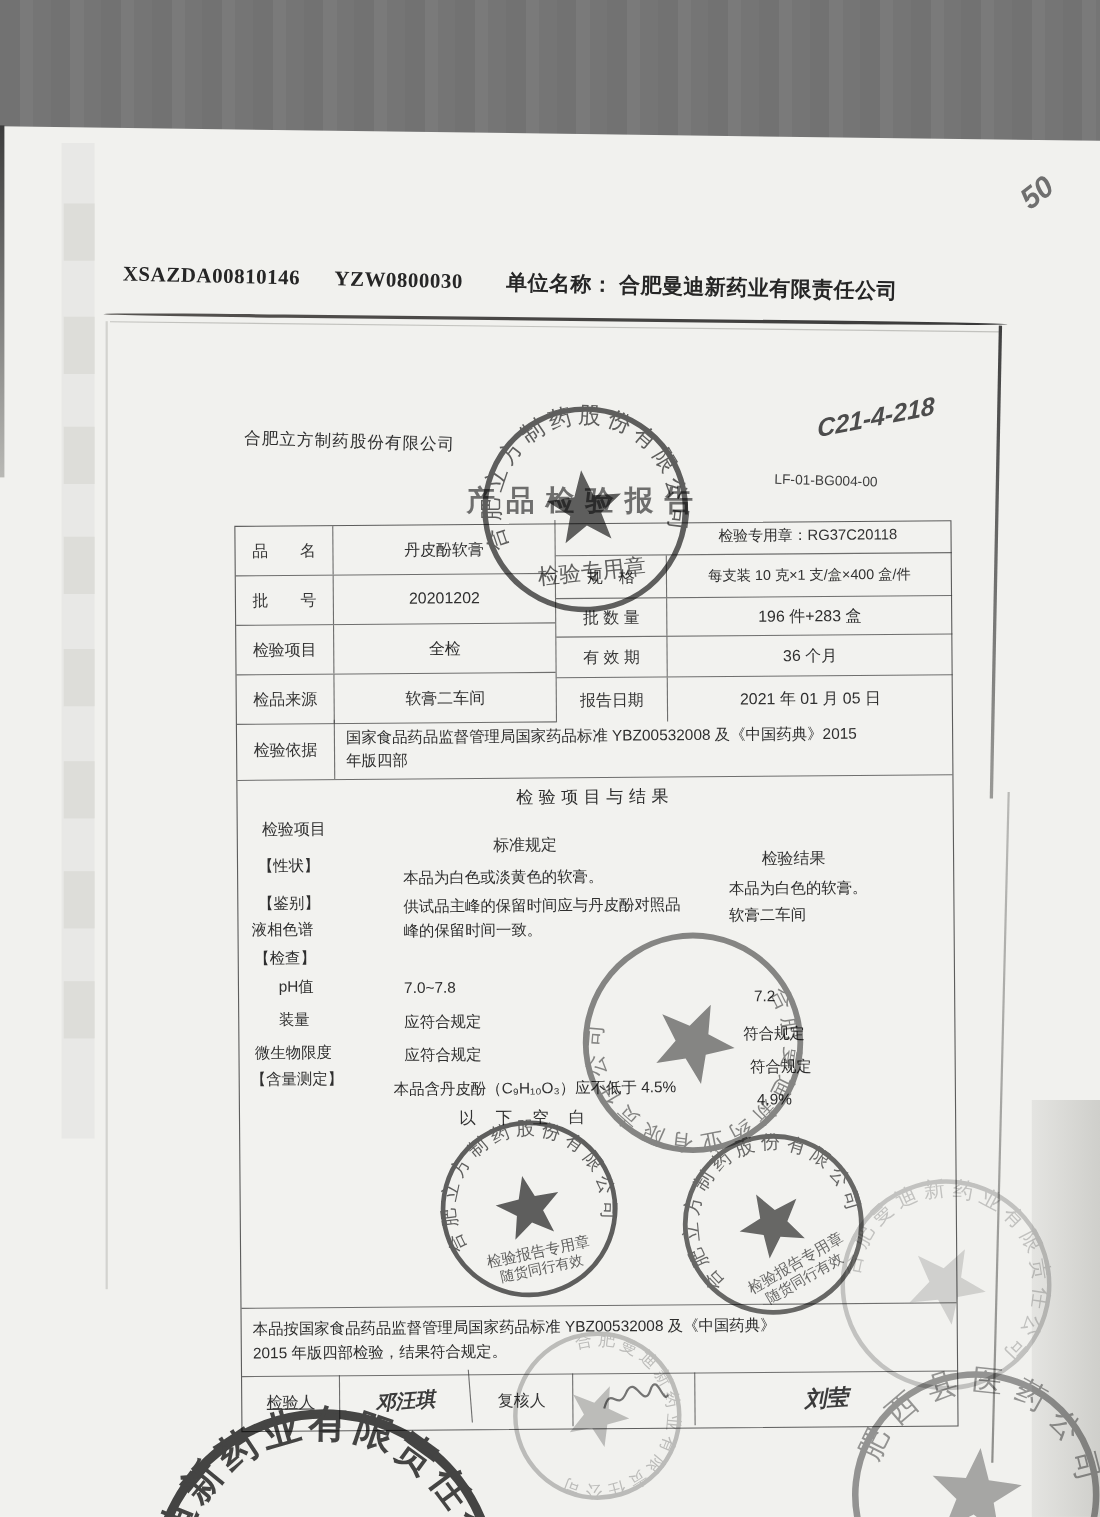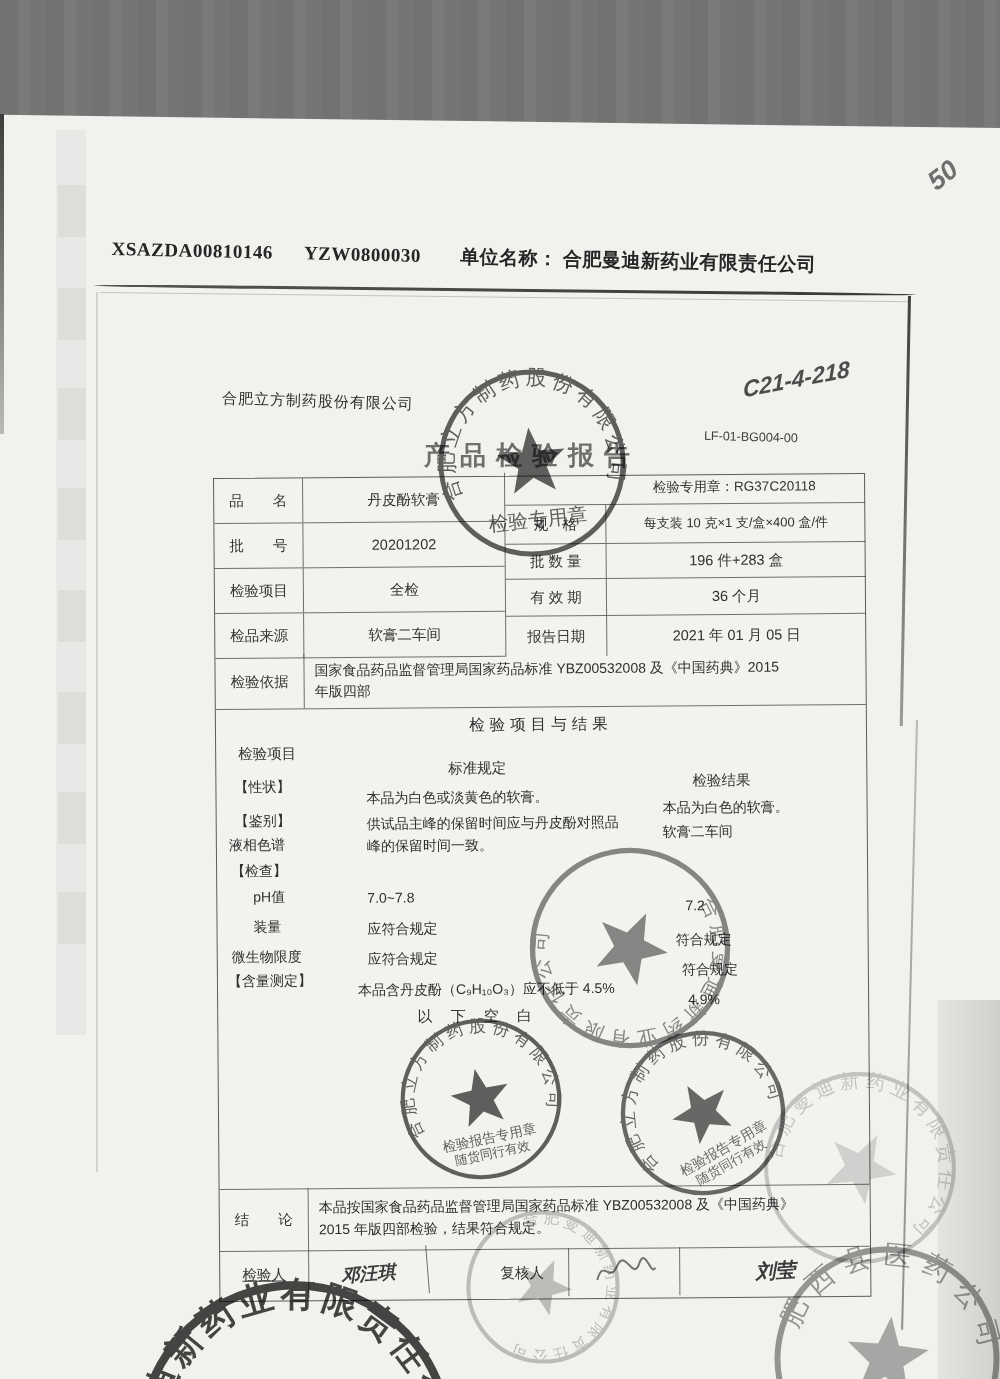--- a/index.html
+++ b/index.html
@@ -169,7 +169,6 @@
   </div>
 
   <div class="abs irow" style="left:0;top:710px;width:650px;height:62px;">
-    <div class="lab" style="width:88px;">结　　论</div>
     <div style="flex:1;padding:8px 4px 0 10px;font-size:14px;color:#2d2d2d;line-height:22px;">
       <div>本品按国家食品药品监督管理局国家药品标准 YBZ00532008 及《中国药典》</div>
       <div>2015 年版四部检验，结果符合规定。</div>

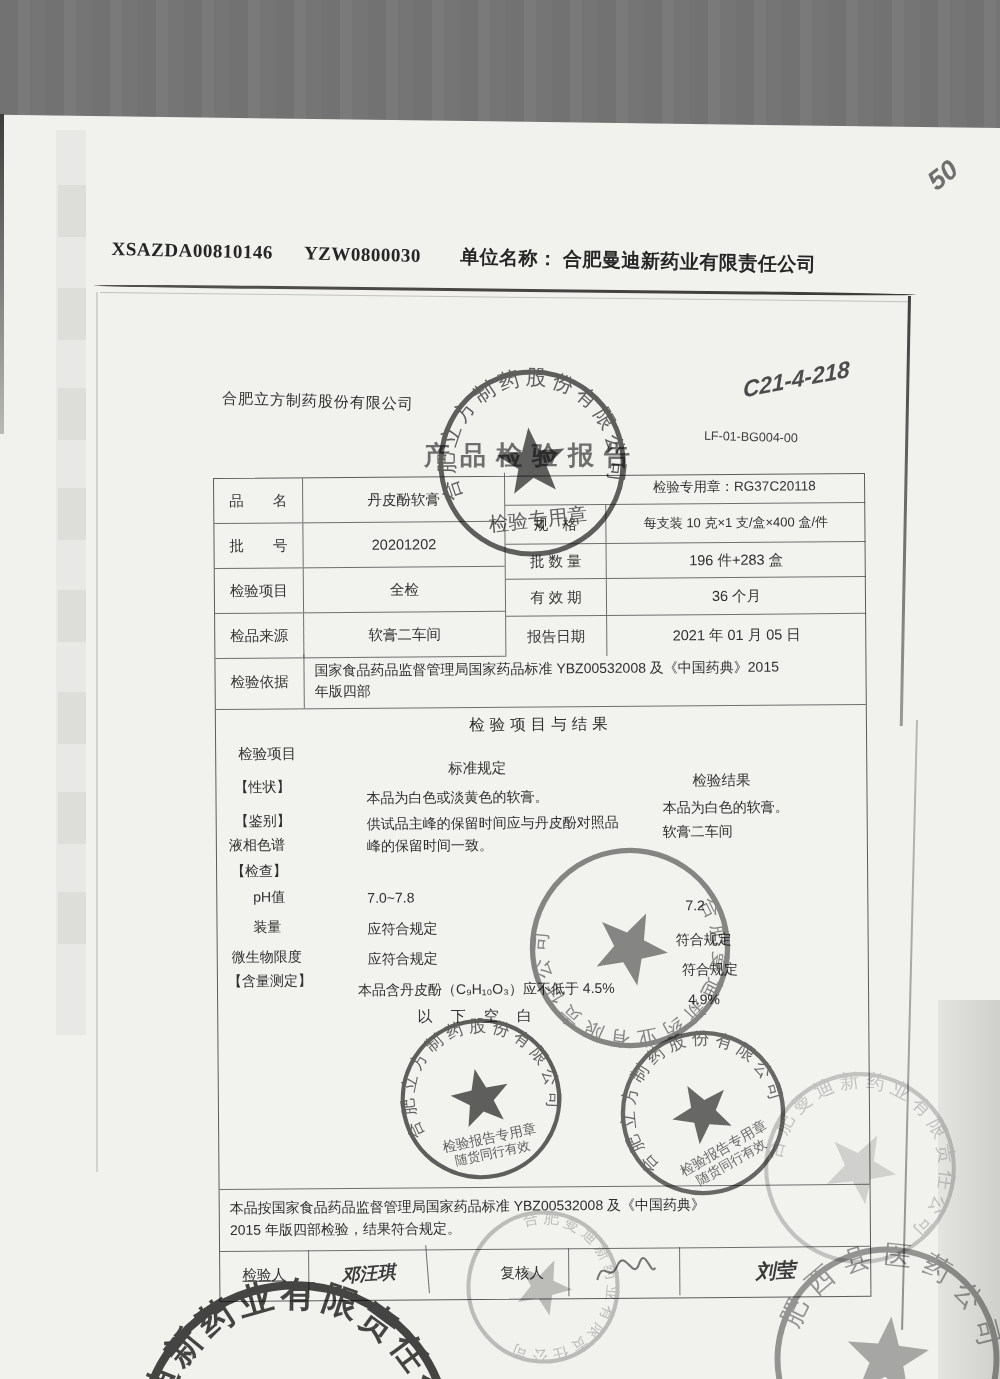--- a/index.html
+++ b/index.html
@@ -178,7 +178,7 @@
   <div class="abs" style="left:0;top:772px;width:650px;height:48px;display:flex;">
     <div class="lab" style="width:88px;text-decoration:underline;">检验人</div>
     <div class="val hand" style="width:118px;flex:none;border-right:1.6px solid rgba(60,60,60,.72);font-size:18px;font-weight:bold;transform:rotate(-4deg);">邓汪琪</div>
-    <div class="lab" style="width:92px;border-left:none;margin-left:48px;">复核人</div>
+    <div class="lab" style="width:92px;border-left:none;">复核人</div>
     <div class="val" style="width:110px;flex:none;border-right:1.6px solid rgba(60,60,60,.72);position:relative;">
       <svg width="70" height="36" viewBox="0 0 70 36">
         <path d="M8,26 C14,4 20,30 28,12 S44,28 50,10 S62,24 66,14" fill="none" stroke="#4a4a4a" stroke-width="2" opacity=".75"></path>

